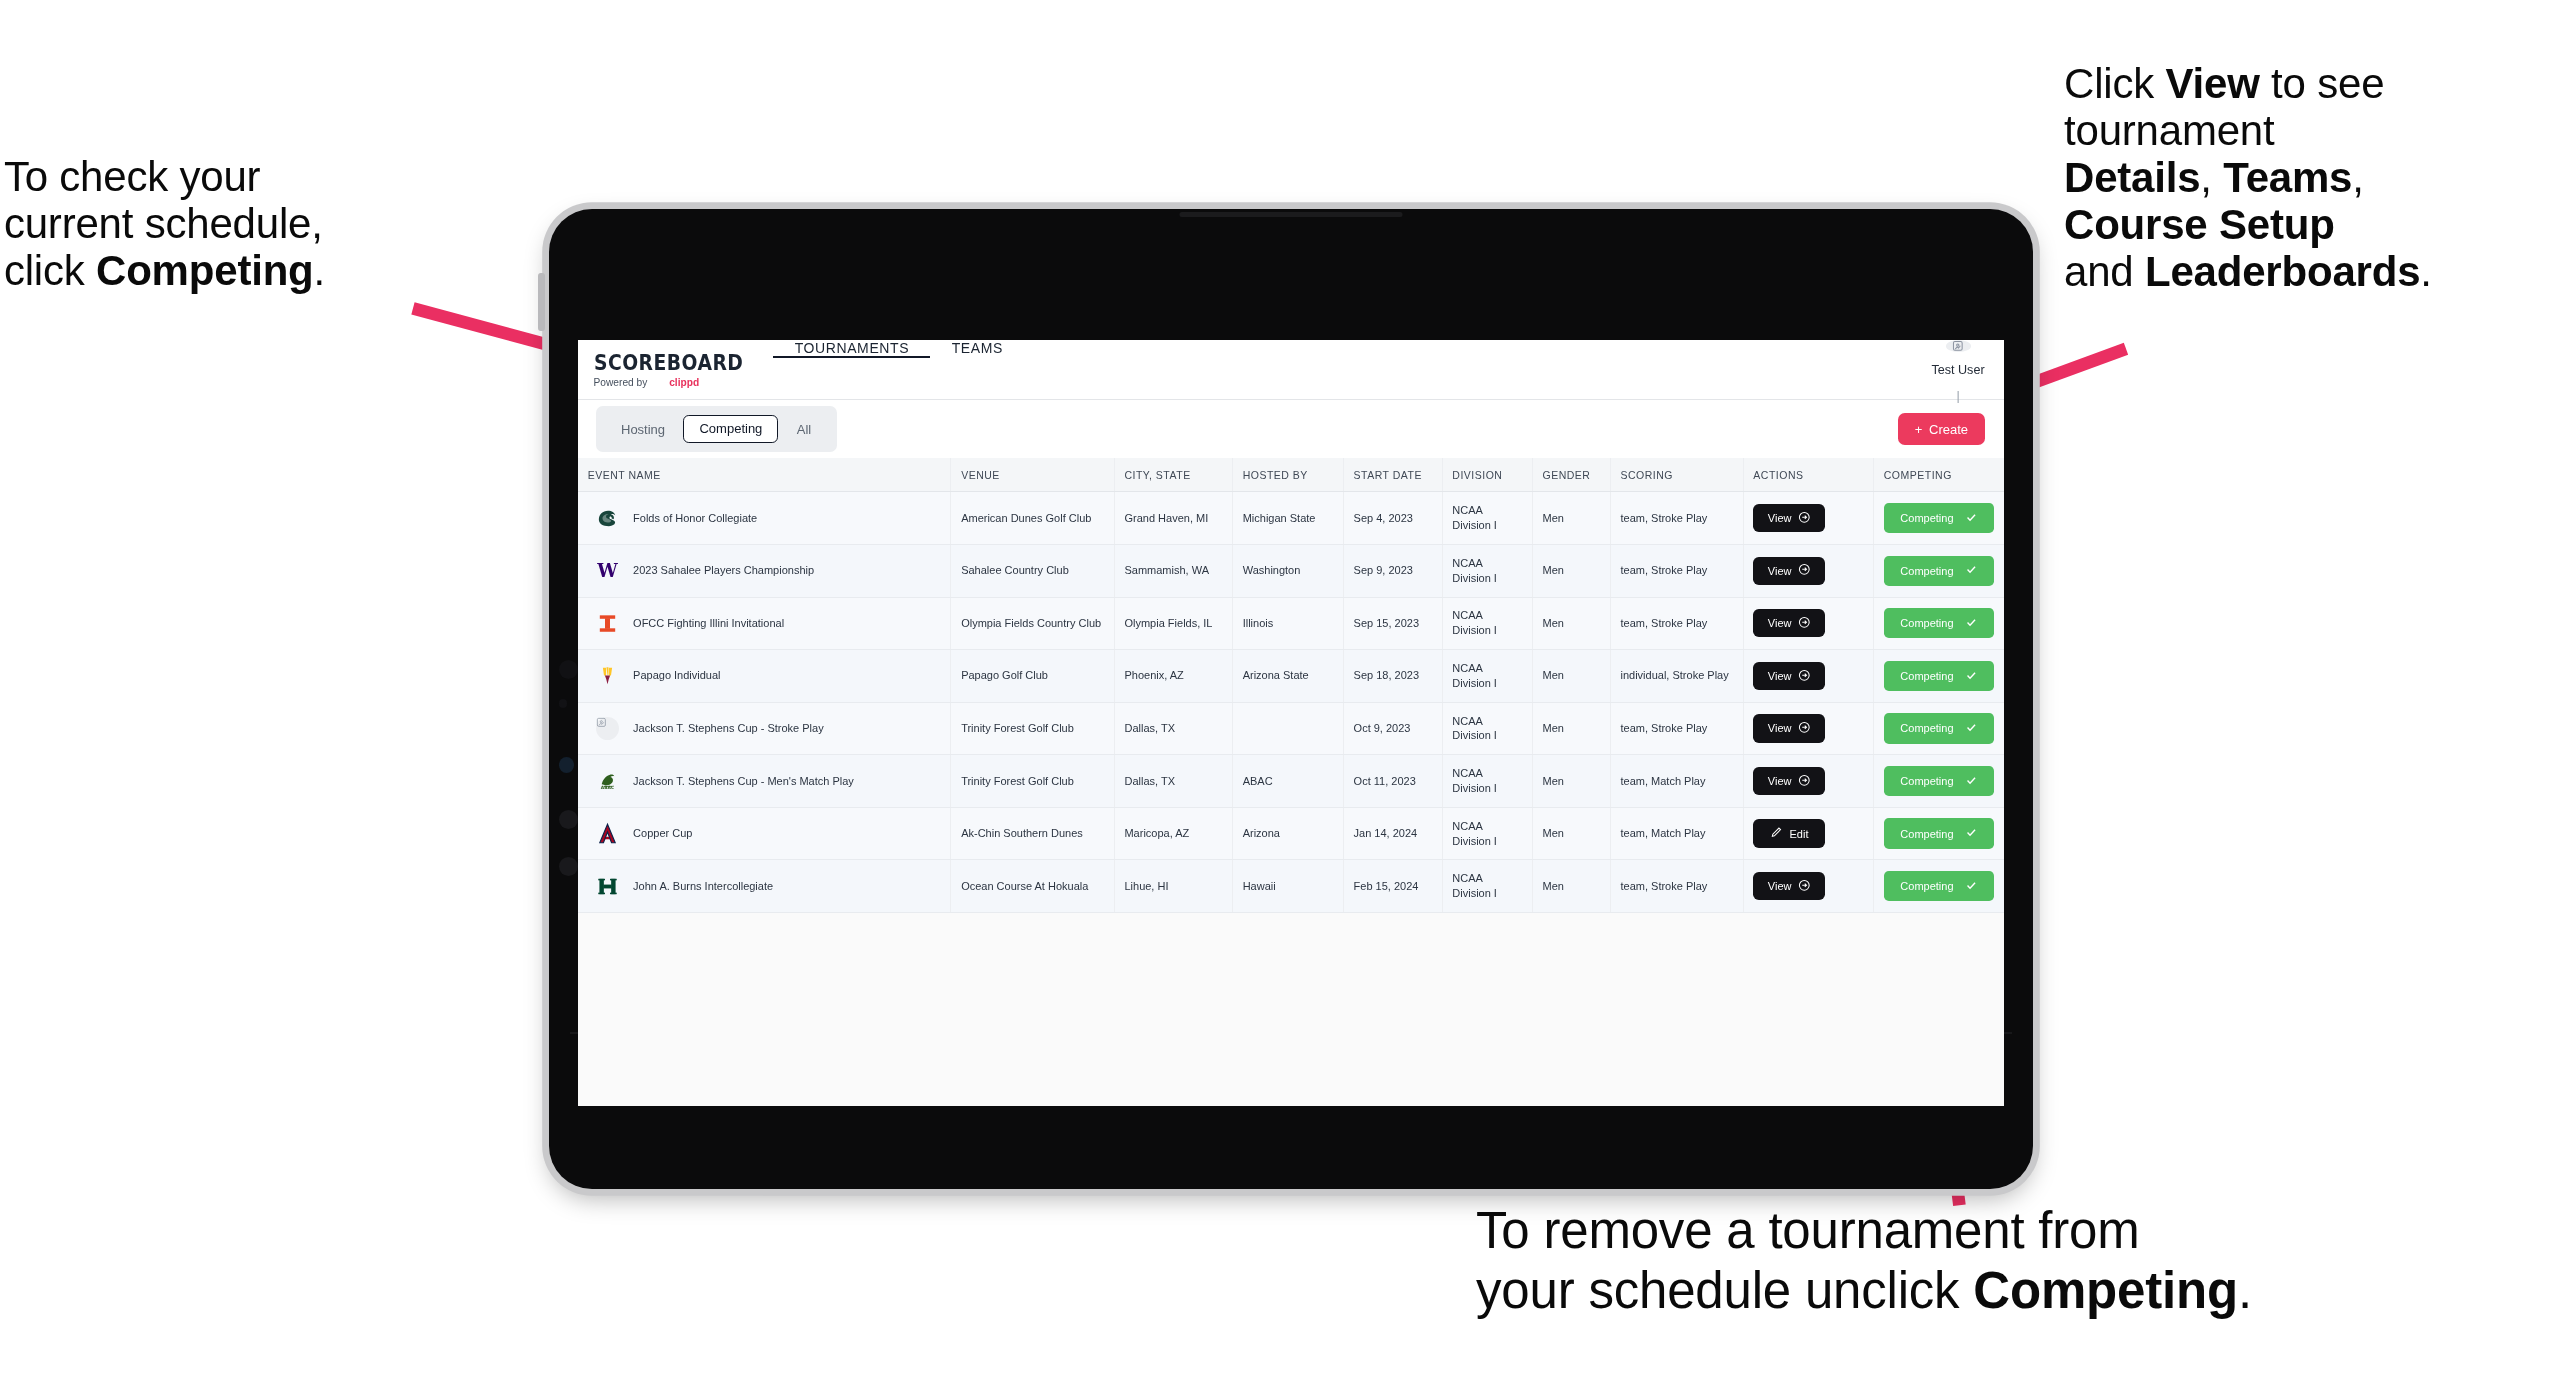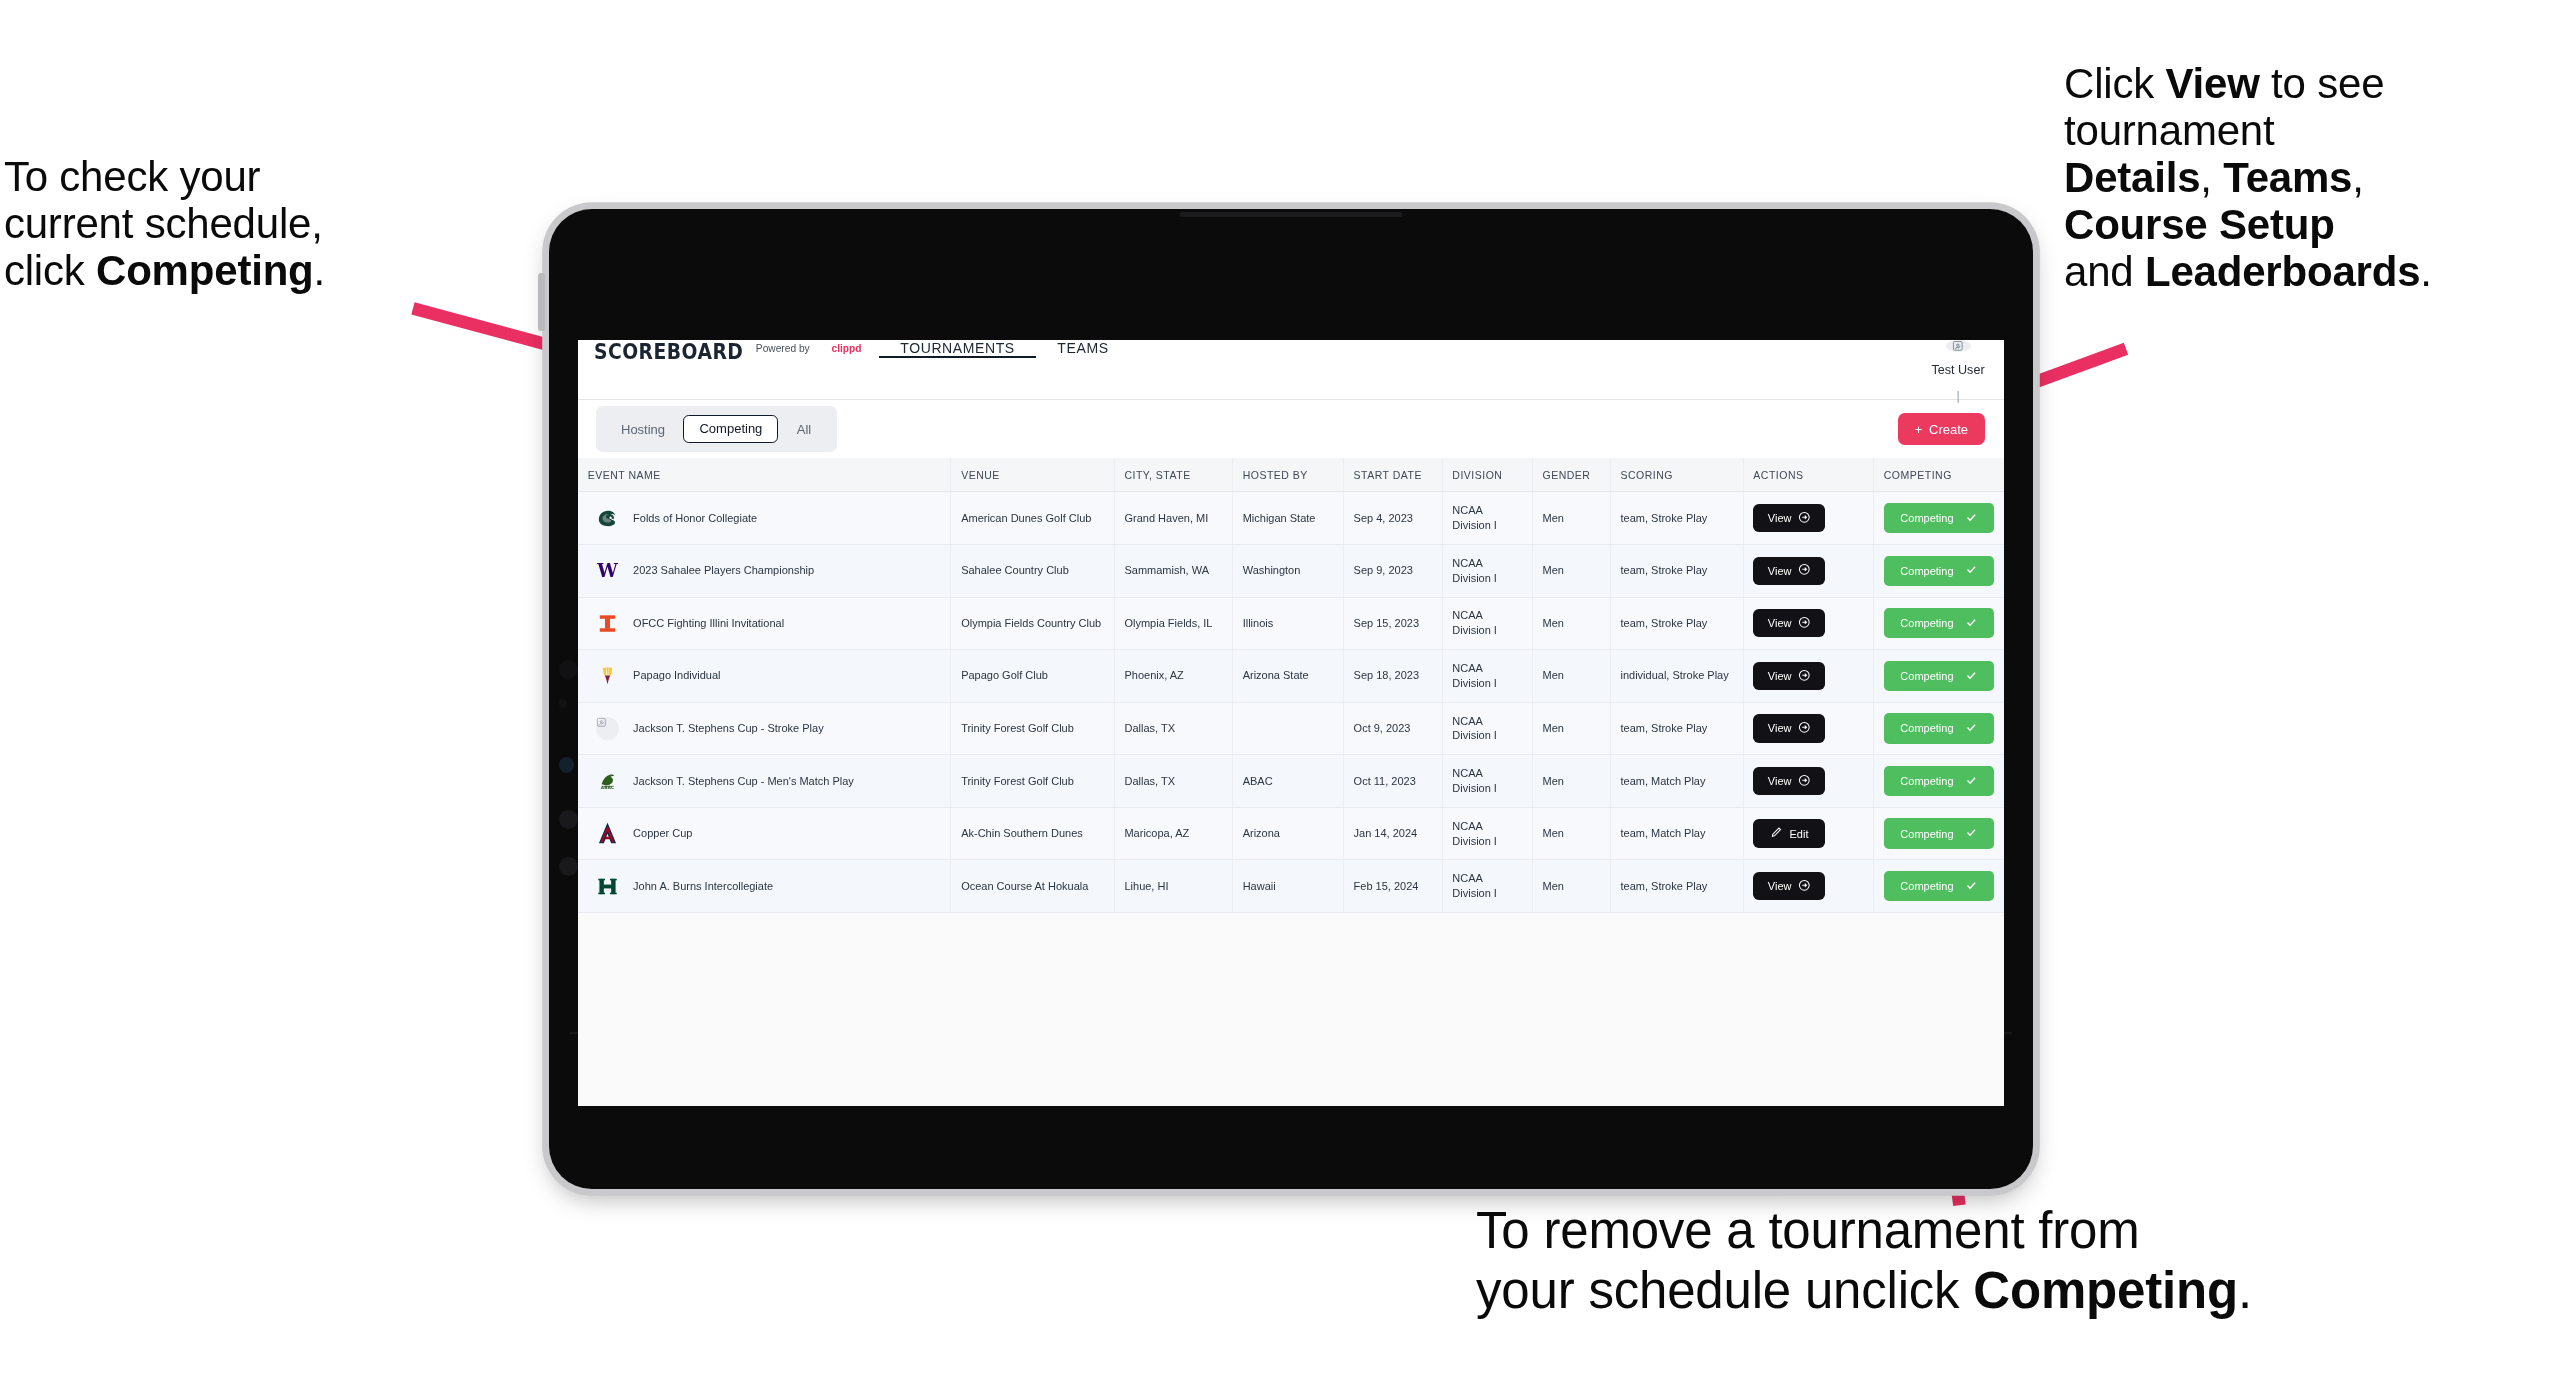--- a/index.html
+++ b/index.html
@@ -66,7 +66,7 @@
     height: 60px; background:#fff; display:flex; align-items:stretch;
     border-bottom:1px solid #e3e5e8;
   }
-  #brand{ display:flex; justify-content:center; padding:0 17.5px 0 15.5px; min-width:145px;}
+  #brand{ display:flex; flex-direction:column; justify-content:center; padding:0 17.5px 0 15.5px; min-width:145px;}
   #brand-title{ font-family:"DejaVu Sans", sans-serif; font-weight:700; font-size:20.4px; letter-spacing:0.5px;
     color:#1b2431; transform:scaleX(.92); transform-origin:left center; }
   #brand-sub{ font-size:10.2px; color:#46505e; margin-top:2.9px; }

